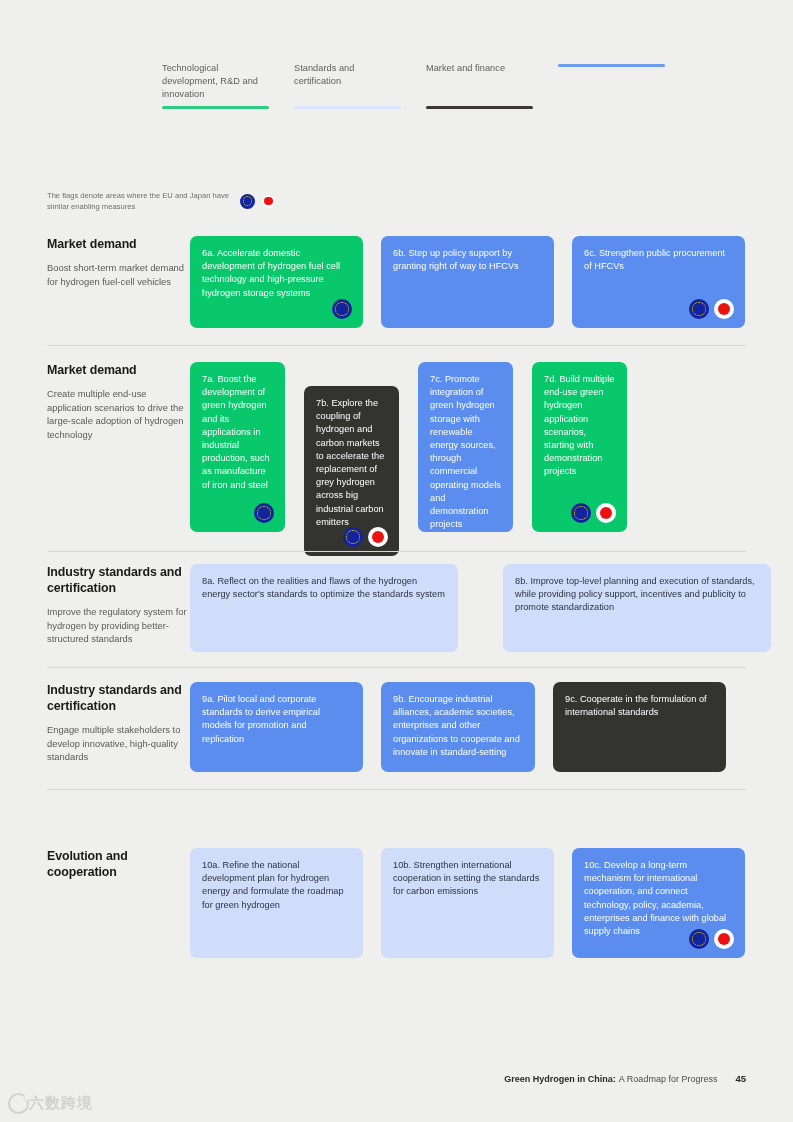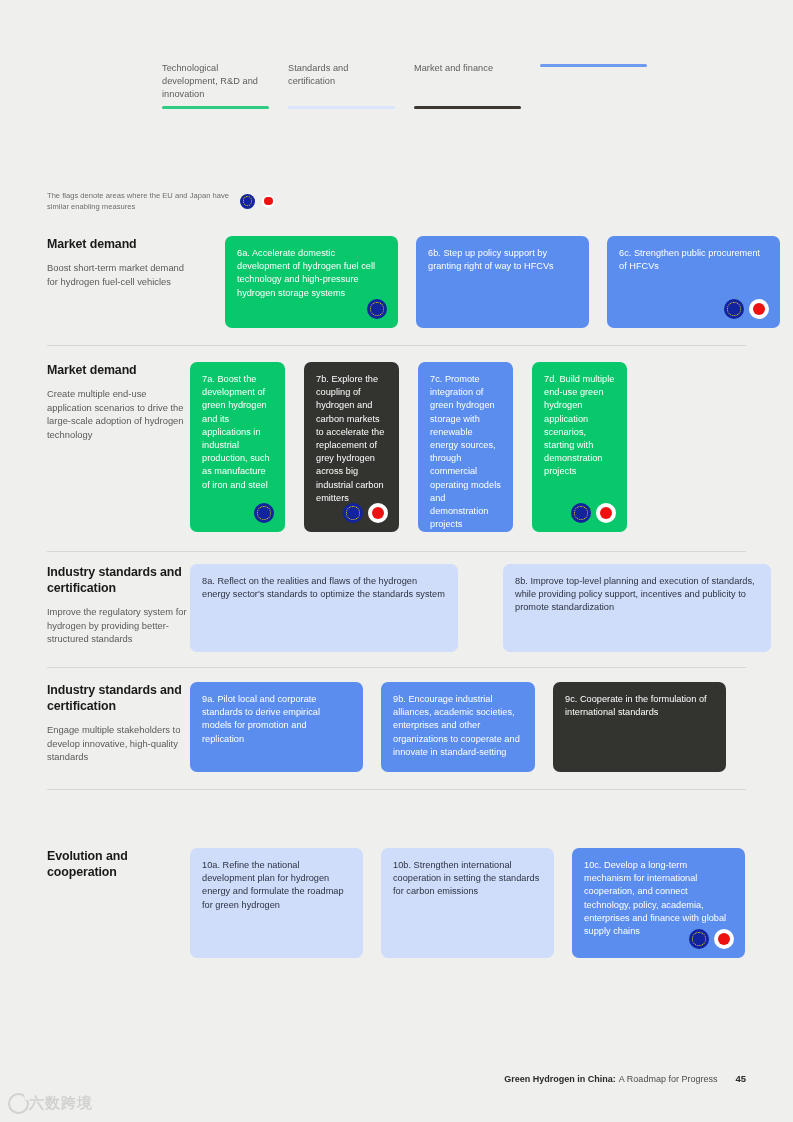--- a/index.html
+++ b/index.html
@@ -12,7 +12,7 @@
   .page { position: relative; width: 793px; height: 1122px; background: #efefed; }
 
   
-  .tabs { position: absolute; left: 162px; top: 62px; width: 580px; display: flex; gap: 5px; }
+  .tabs { position: absolute; left: 162px; top: 62px; width: 580px; display: flex; gap: 11px; }
   .tab { width: 107px; margin-right: 14px; }
   .tab-label {
     font-size: 9.2px; line-height: 13px; color: #5c5c5c; letter-spacing: .05px;

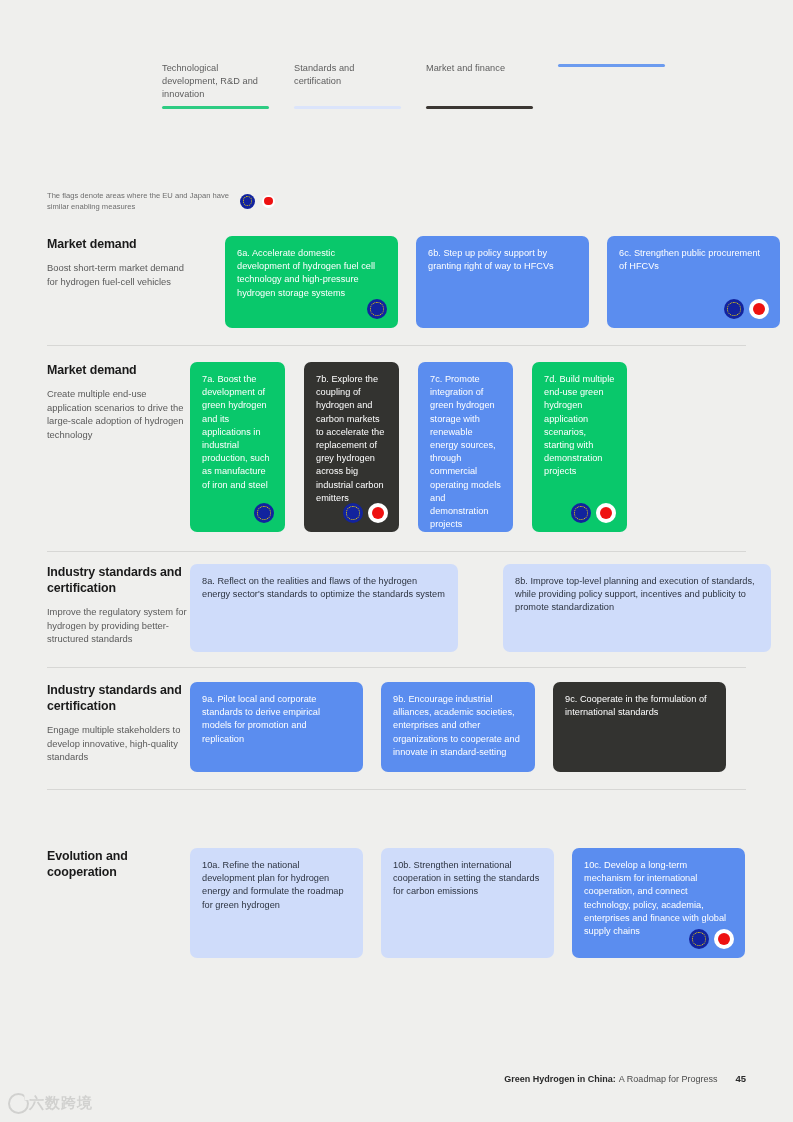--- a/index.html
+++ b/index.html
@@ -130,7 +130,7 @@
           <div class="row-desc">Boost short-term market demand for hydrogen fuel-cell vehicles</div>
         </div>
         <div class="cards">
-          <div class="card c-green" style="width: 173px; height: 92px; margin-right: 18px; margin-left: 35px;">
+          <div class="card c-green" style="width: 173px; height: 92px; margin-right: 18px;">
             <div class="card-text">6a. Accelerate domestic development of hydrogen fuel cell technology and high-pressure hydrogen storage systems</div>
             <div class="card-flags">
               <span class="flag flag-eu" style="width:20px;height:20px"></span>

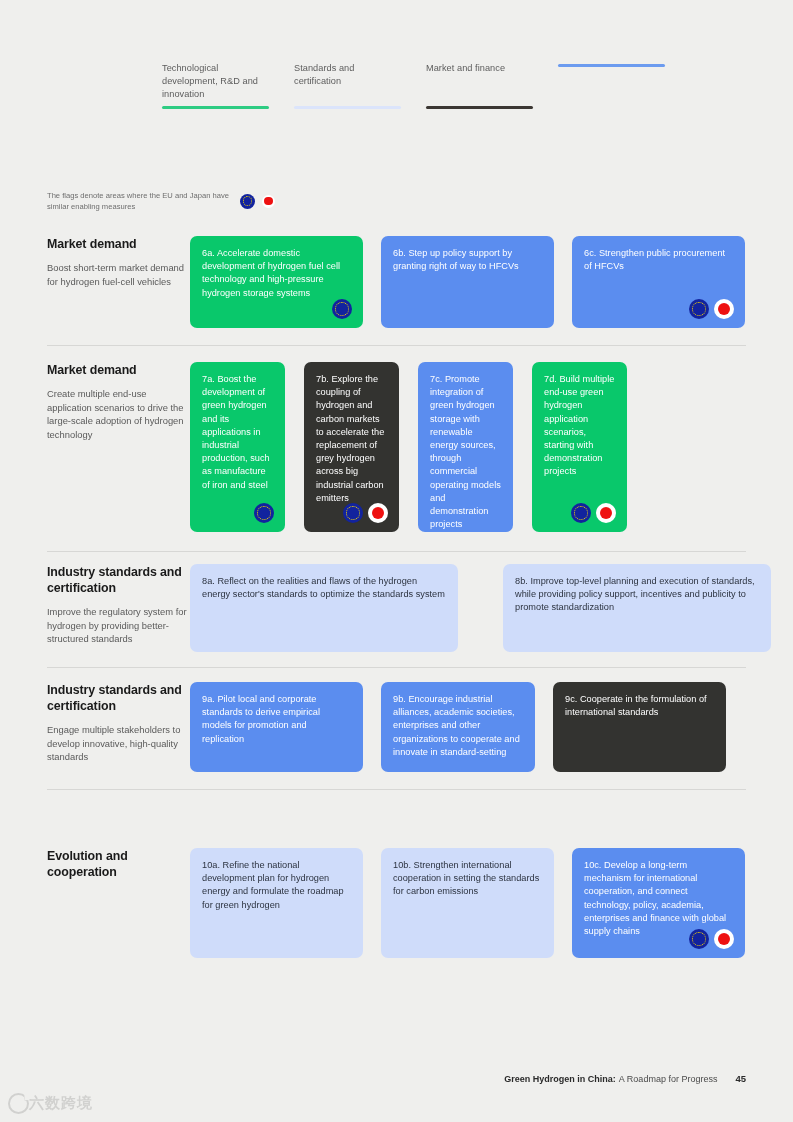--- a/index.html
+++ b/index.html
@@ -161,7 +161,7 @@
               <span class="flag flag-eu" style="width:20px;height:20px"></span>
             </div>
           </div>
-          <div class="card c-dark" style="width: 95px; height: 170px; margin-right: 19px;">
+          <div class="card c-dark" style="width: 95px; height: 170px; margin-right: 19px; margin-top: 24px;">
             <div class="card-text">7b. Explore the coupling of hydrogen and carbon markets to accelerate the replacement of grey hydrogen across big industrial carbon emitters</div>
             <div class="card-flags">
               <span class="flag flag-eu" style="width:20px;height:20px"></span>

